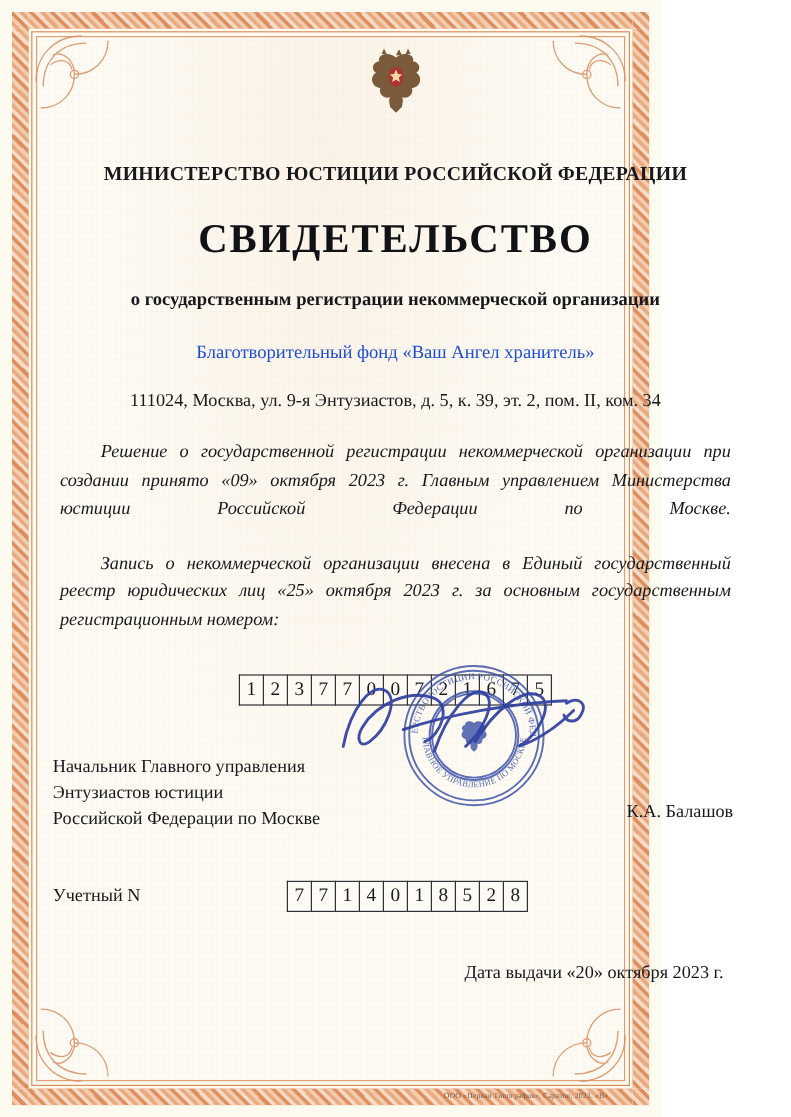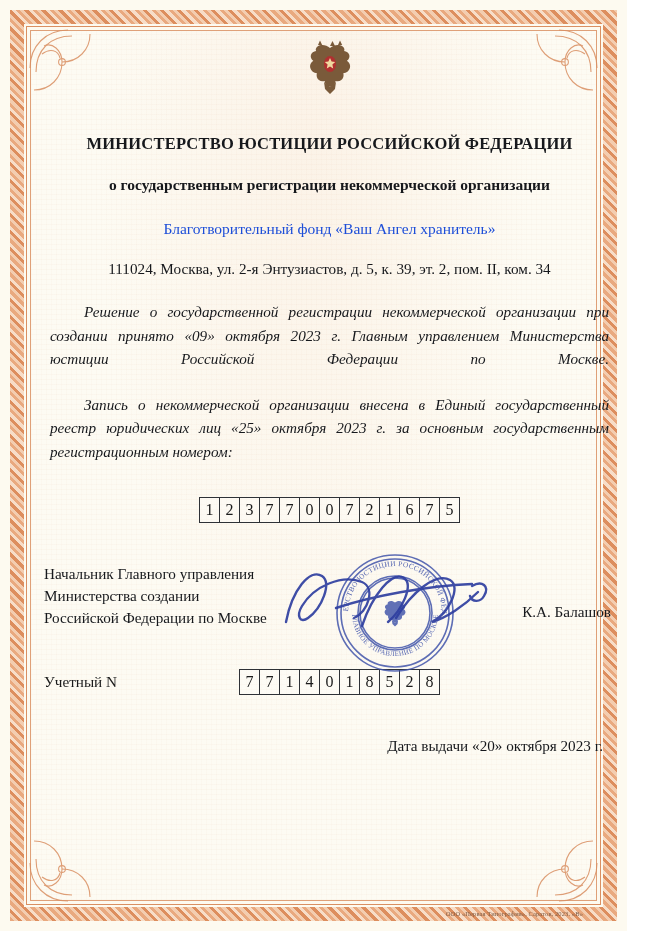--- a/index.html
+++ b/index.html
@@ -17,7 +17,7 @@
 
   .certificate {
     position: relative;
-    width: 627px;
+    width: 551px;
     height: 931px;
     background: #fdfaf0;
     box-sizing: border-box;

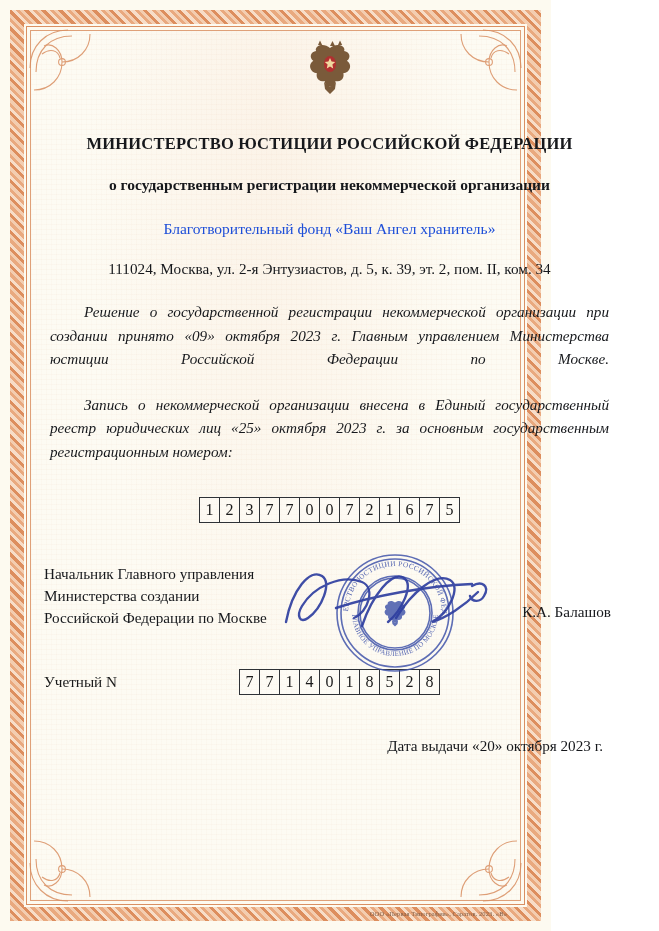--- a/index.html
+++ b/index.html
@@ -330,6 +330,7 @@
 
     <div class="ministry">МИНИСТЕРСТВО ЮСТИЦИИ РОССИЙСКОЙ ФЕДЕРАЦИИ</div>
 
+    <div class="doc-title">СВИДЕТЕЛЬСТВО</div>
 
     <div class="subtitle">о государственным регистрации некоммерческой организации</div>
 

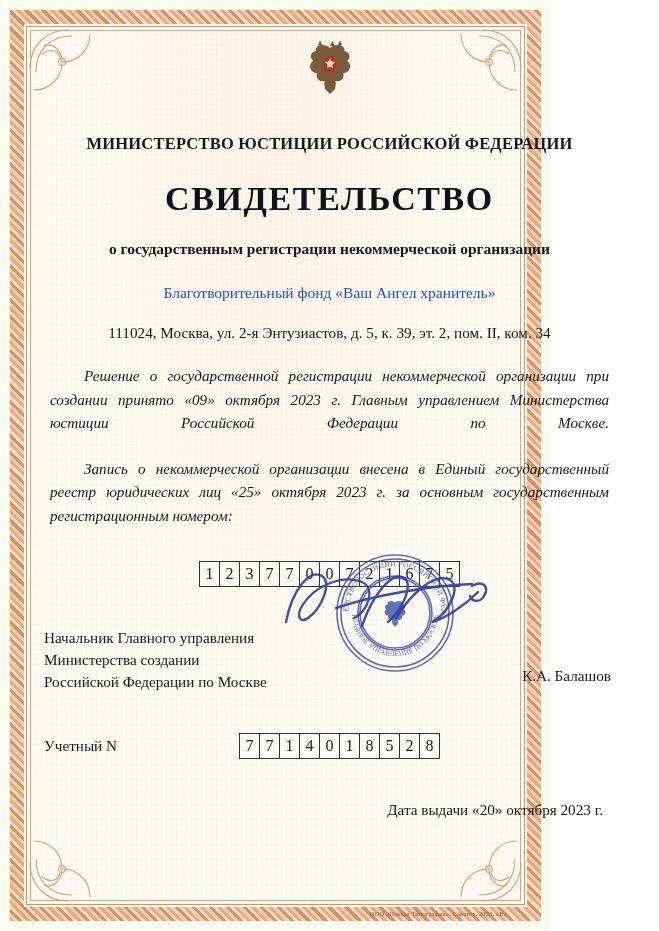--- a/index.html
+++ b/index.html
@@ -336,7 +336,7 @@
 
     <div class="org-name">Благотворительный фонд «Ваш Ангел хранитель»</div>
 
-    <div class="address">111024, Москва, ул. 2-я Энтузиастов, д. 5, к. 39, эт. 2, пом. II, ком. 34</div>
+    <div class="address">111024, Москва, ул. 9-я Энтузиастов, д. 5, к. 39, эт. 2, пом. II, ком. 34</div>
 
     <div class="para"><span class="indent"></span><span>Решение о государственной регистрации некоммерческой организации при создании принято «09» октября 2023 г. Главным управлением Министерства юстиции Российской Федерации по Москве.</span></div>
 

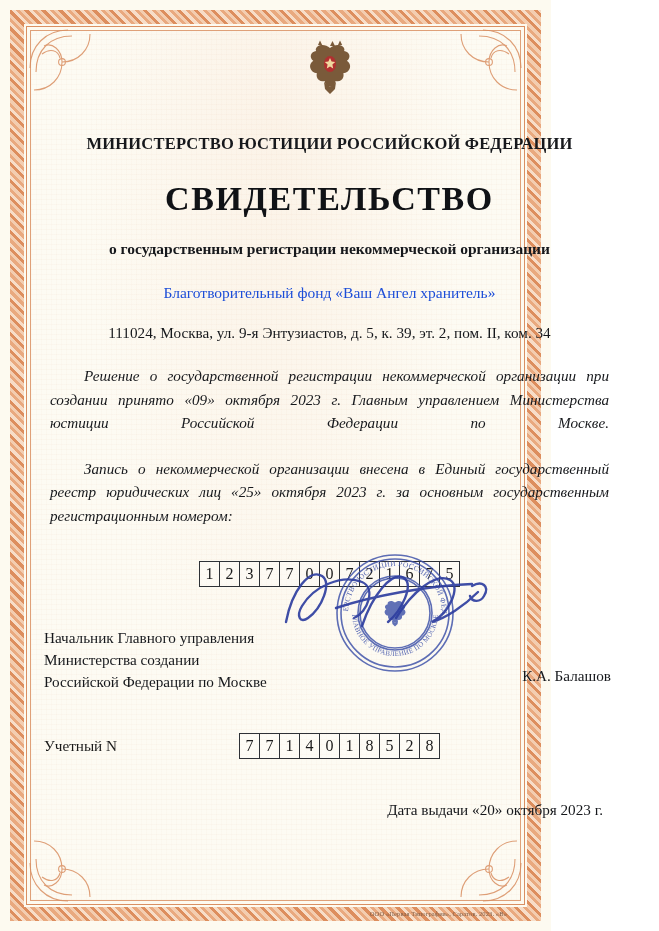--- a/index.html
+++ b/index.html
@@ -361,7 +361,7 @@
     <div class="sign-block">
       <div class="sign-lines">
         <div>Начальник Главного  управления</div>
-        <div>Министерства создании</div>
+        <div>Энтузиастов юстиции</div>
         <div>Российской Федерации по Москве</div>
       </div>
       <div class="signer-name">К.А. Балашов</div>

